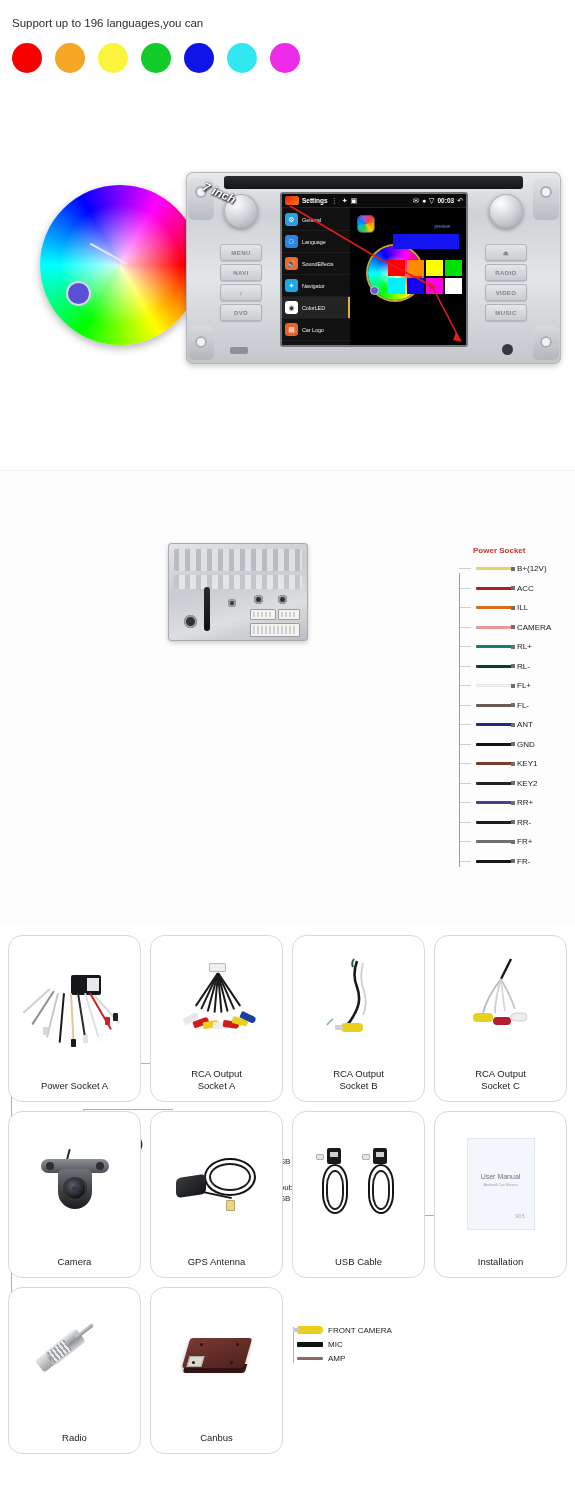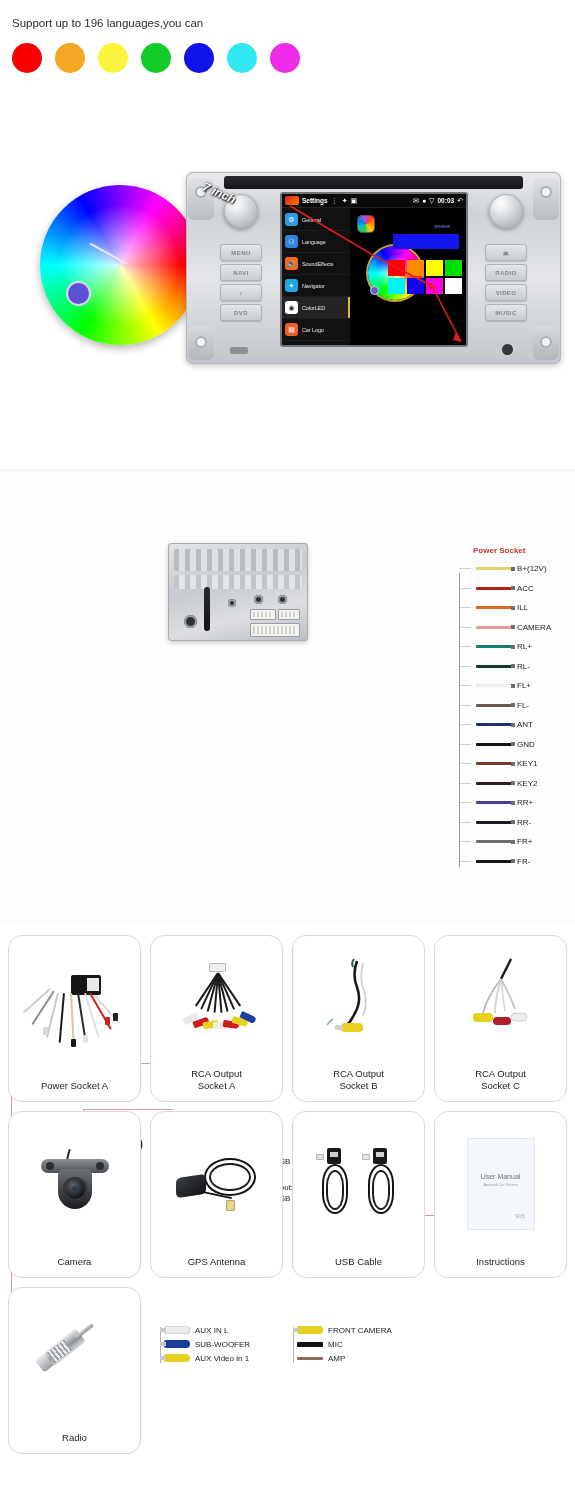--- a/index.html
+++ b/index.html
@@ -875,7 +875,7 @@
           <div class="man-v">V0.5</div>
         </div>
       </div>
-      <div class="acc-label">Instructions</div>
+      <div class="acc-label">Installation</div>
     </div>
 
 

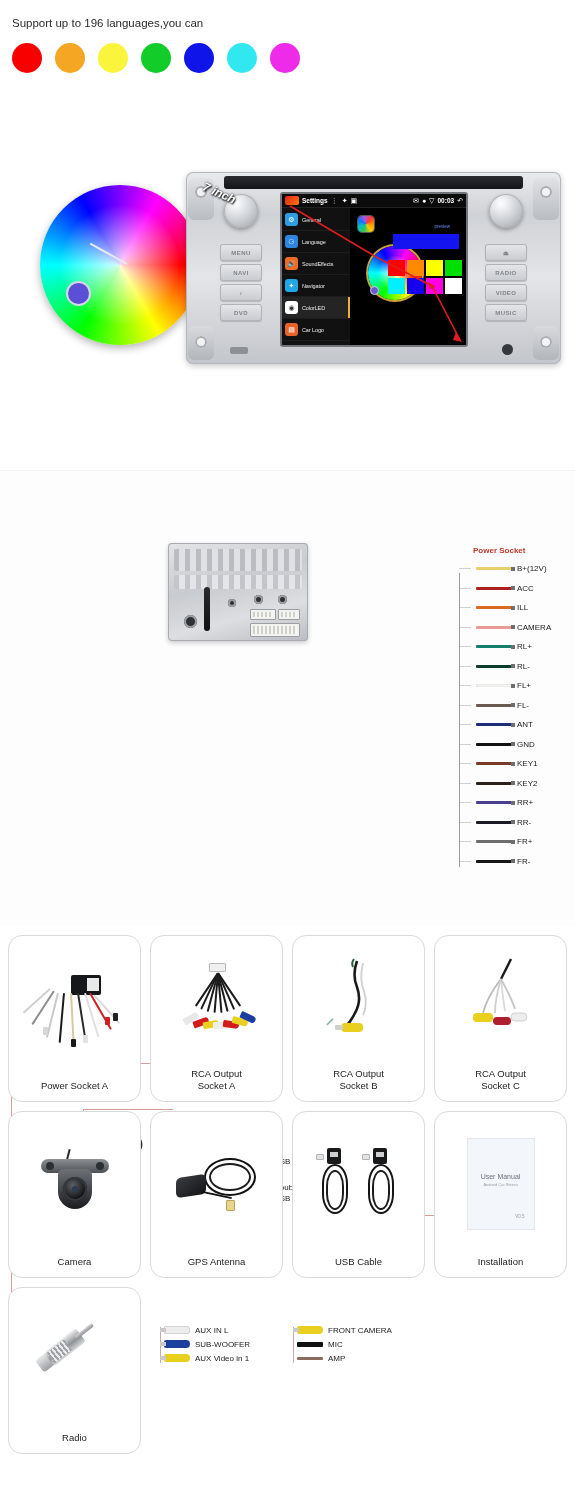--- a/index.html
+++ b/index.html
@@ -891,6 +891,20 @@
       <div class="acc-label">Radio</div>
     </div>
 
+    <div class="acc-card">
+      <div class="acc-art">
+        <div class="canbus-art">
+          <span class="cb-side"></span>
+            <span class="cb-top"></span>
+            <span class="cb-port"></span>
+          <span class="cb-screw" style="left:22px;top:9px"></span>
+          <span class="cb-screw" style="left:58px;top:9px"></span>
+          <span class="cb-screw" style="left:14px;top:27px"></span>
+          <span class="cb-screw" style="left:52px;top:27px"></span>
+        </div>
+      </div>
+      <div class="acc-label">Canbus</div>
+    </div>
 
     <div style="visibility:hidden"></div>
   </div>

